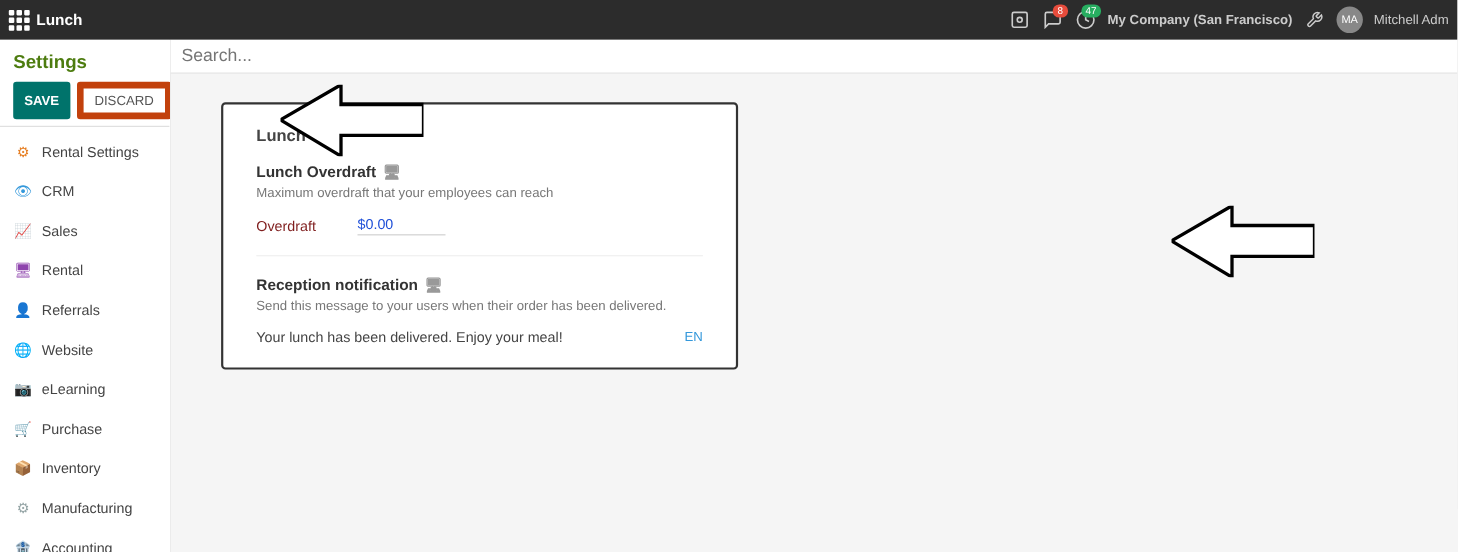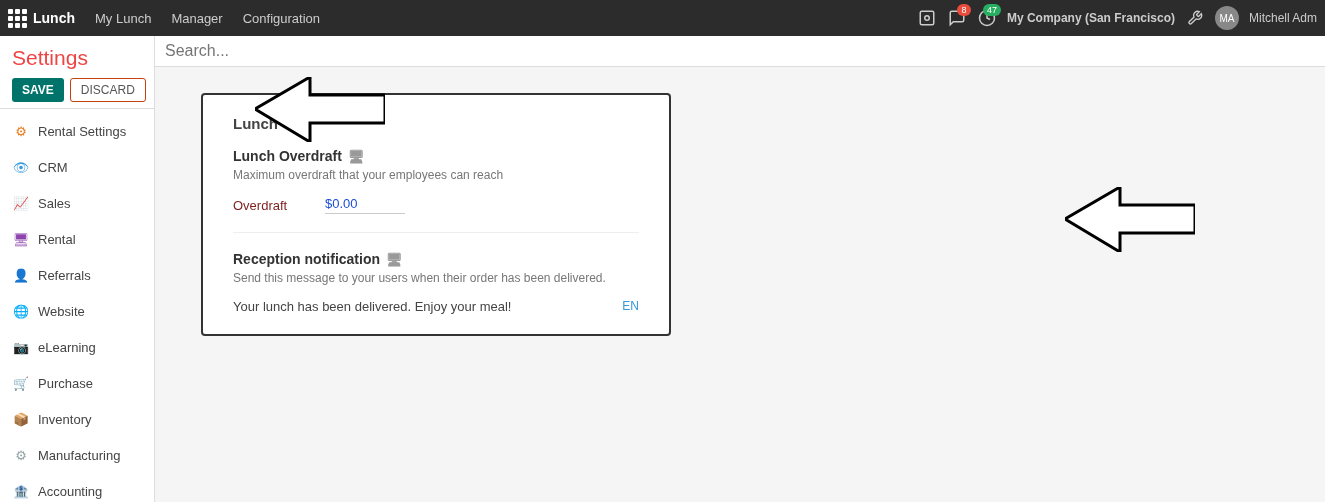--- a/index.html
+++ b/index.html
@@ -284,11 +284,6 @@
     </div>
     <span>Lunch</span>
   </div>
-  <nav class="navbar-menu">
-    <a href="#">My Lunch</a>
-    <a href="#">Manager</a>
-    <a href="#">Configuration</a>
-  </nav>
   <div class="navbar-right">
     <div class="navbar-icon">
       <svg width="18" height="18" viewBox="0 0 24 24" fill="none" stroke="#ccc" stroke-width="2">

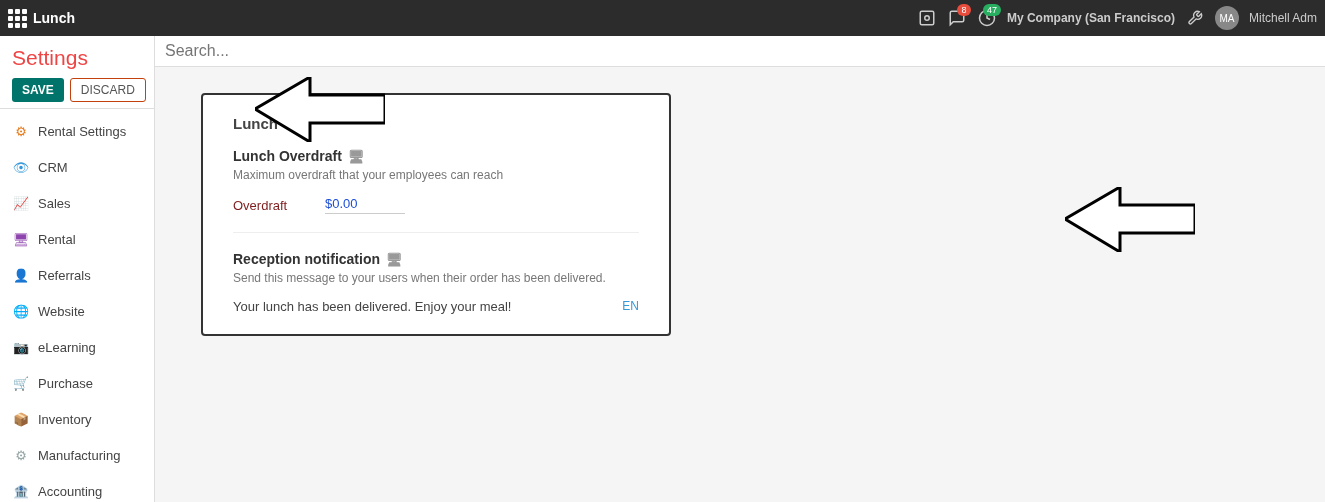--- a/index.html
+++ b/index.html
@@ -105,9 +105,9 @@
       border-bottom: 1px solid #ddd;
     }
     .settings-title {
-      font-size: 21px;
-      font-weight: normal;
-      color: #ef4444;
+      font-size: 17px;
+      font-weight: bold;
+      color: #4d7c0f;
       margin-bottom: 8px;
     }
     .settings-actions {

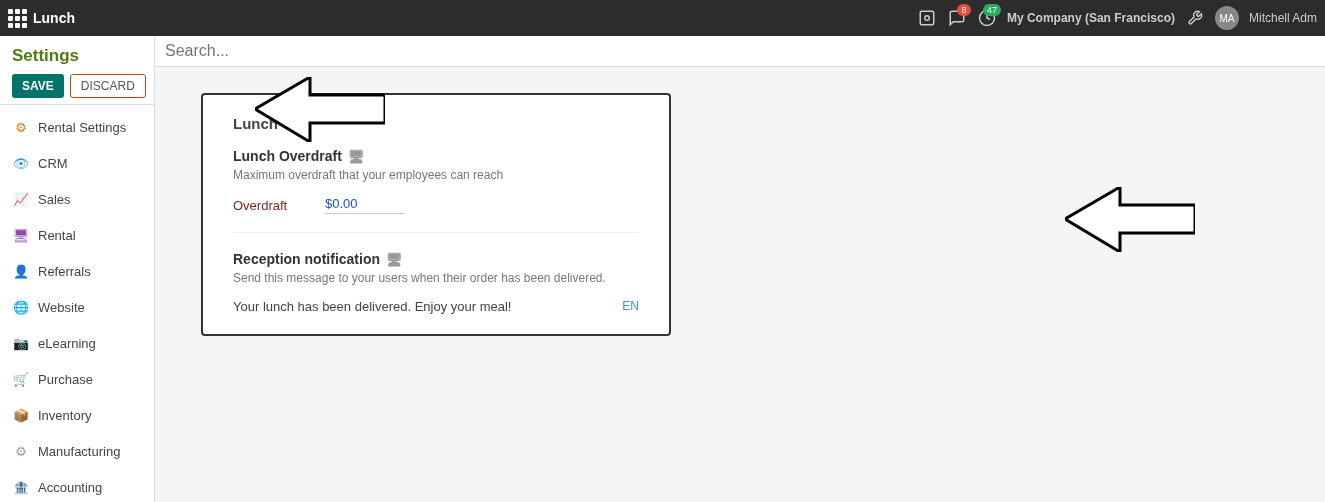--- a/index.html
+++ b/index.html
@@ -127,7 +127,7 @@
     .btn-discard {
       background: #fff;
       color: #555;
-      border: 1px solid #c2410c;
+      border: 6px solid #c2410c;
       padding: 4px 10px;
       font-size: 12px;
       border-radius: 3px;

